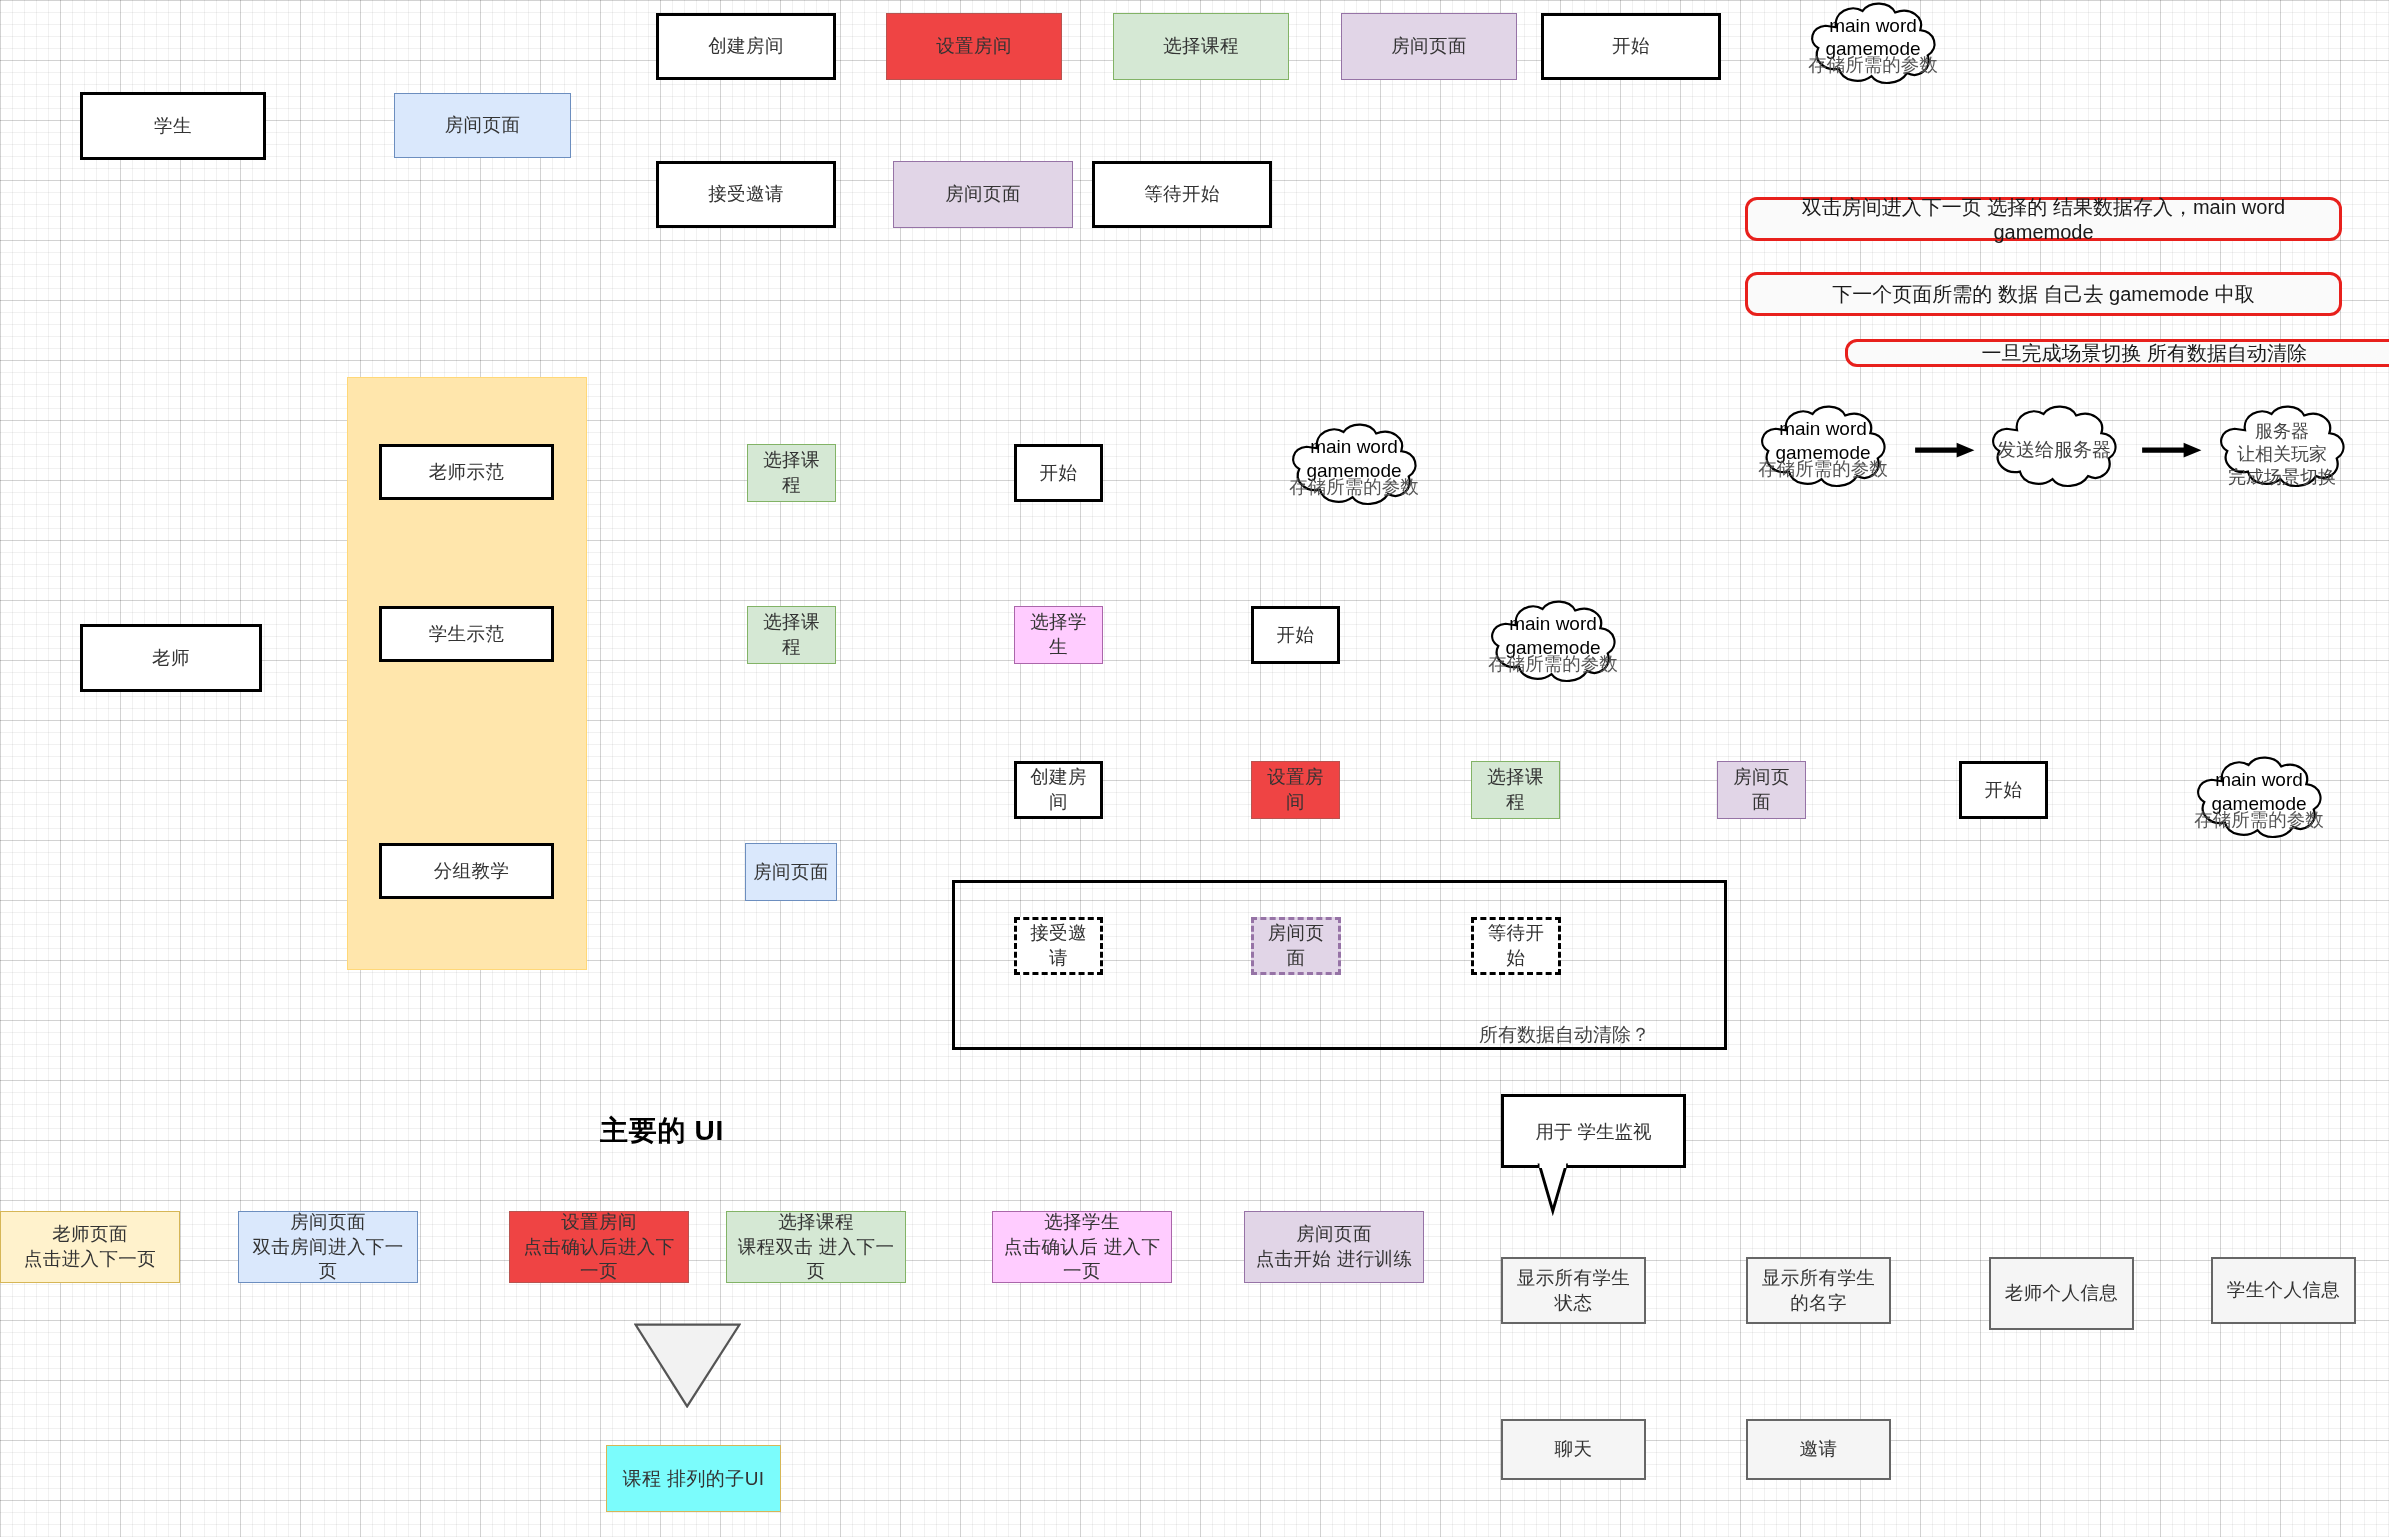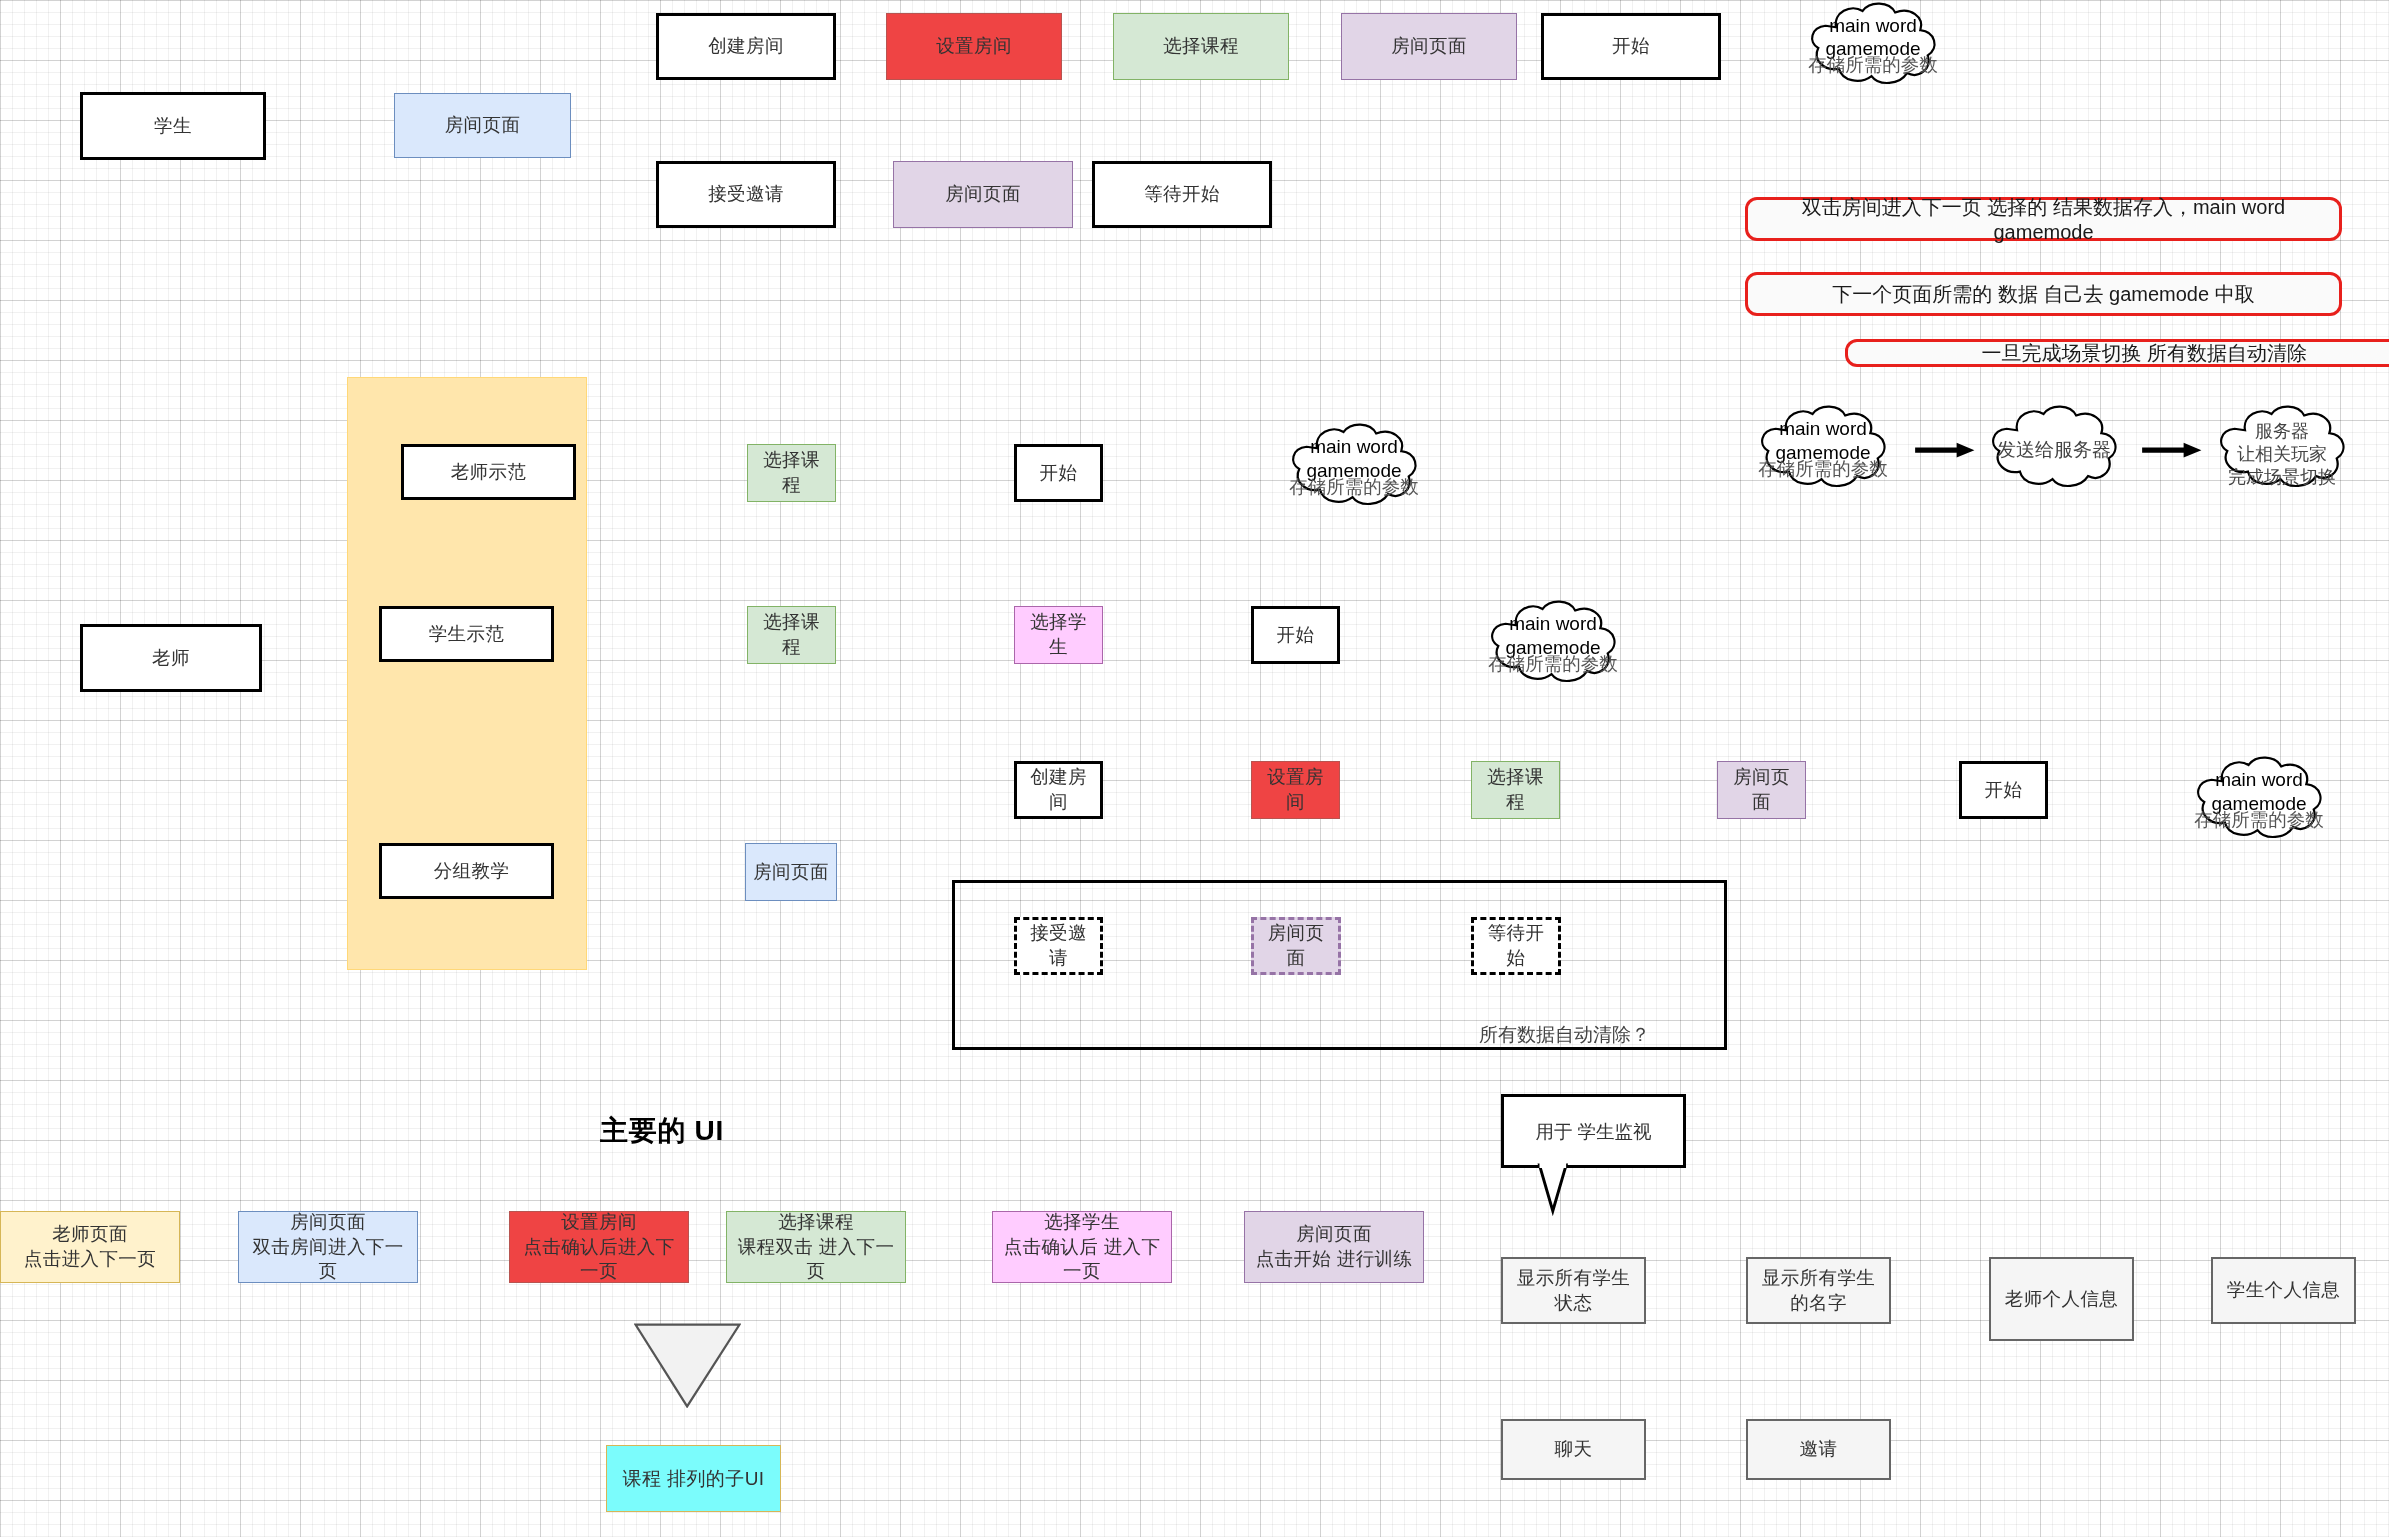--- a/index.html
+++ b/index.html
@@ -158,7 +158,7 @@
 
   <div class="box-container-yellow" style="position:absolute;left:347px;top:377px;width:238px;height:591px;"></div>
 
-  <div class="node box-plain" style="left:401px;top:444px;width:175px;height:56px;">
+  <div class="node box-plain" style="left:379px;top:444px;width:175px;height:56px;">
     <span>老师示范</span>
   </div>
   <div class="node box-plain" style="left:379px;top:606px;width:175px;height:56px;">

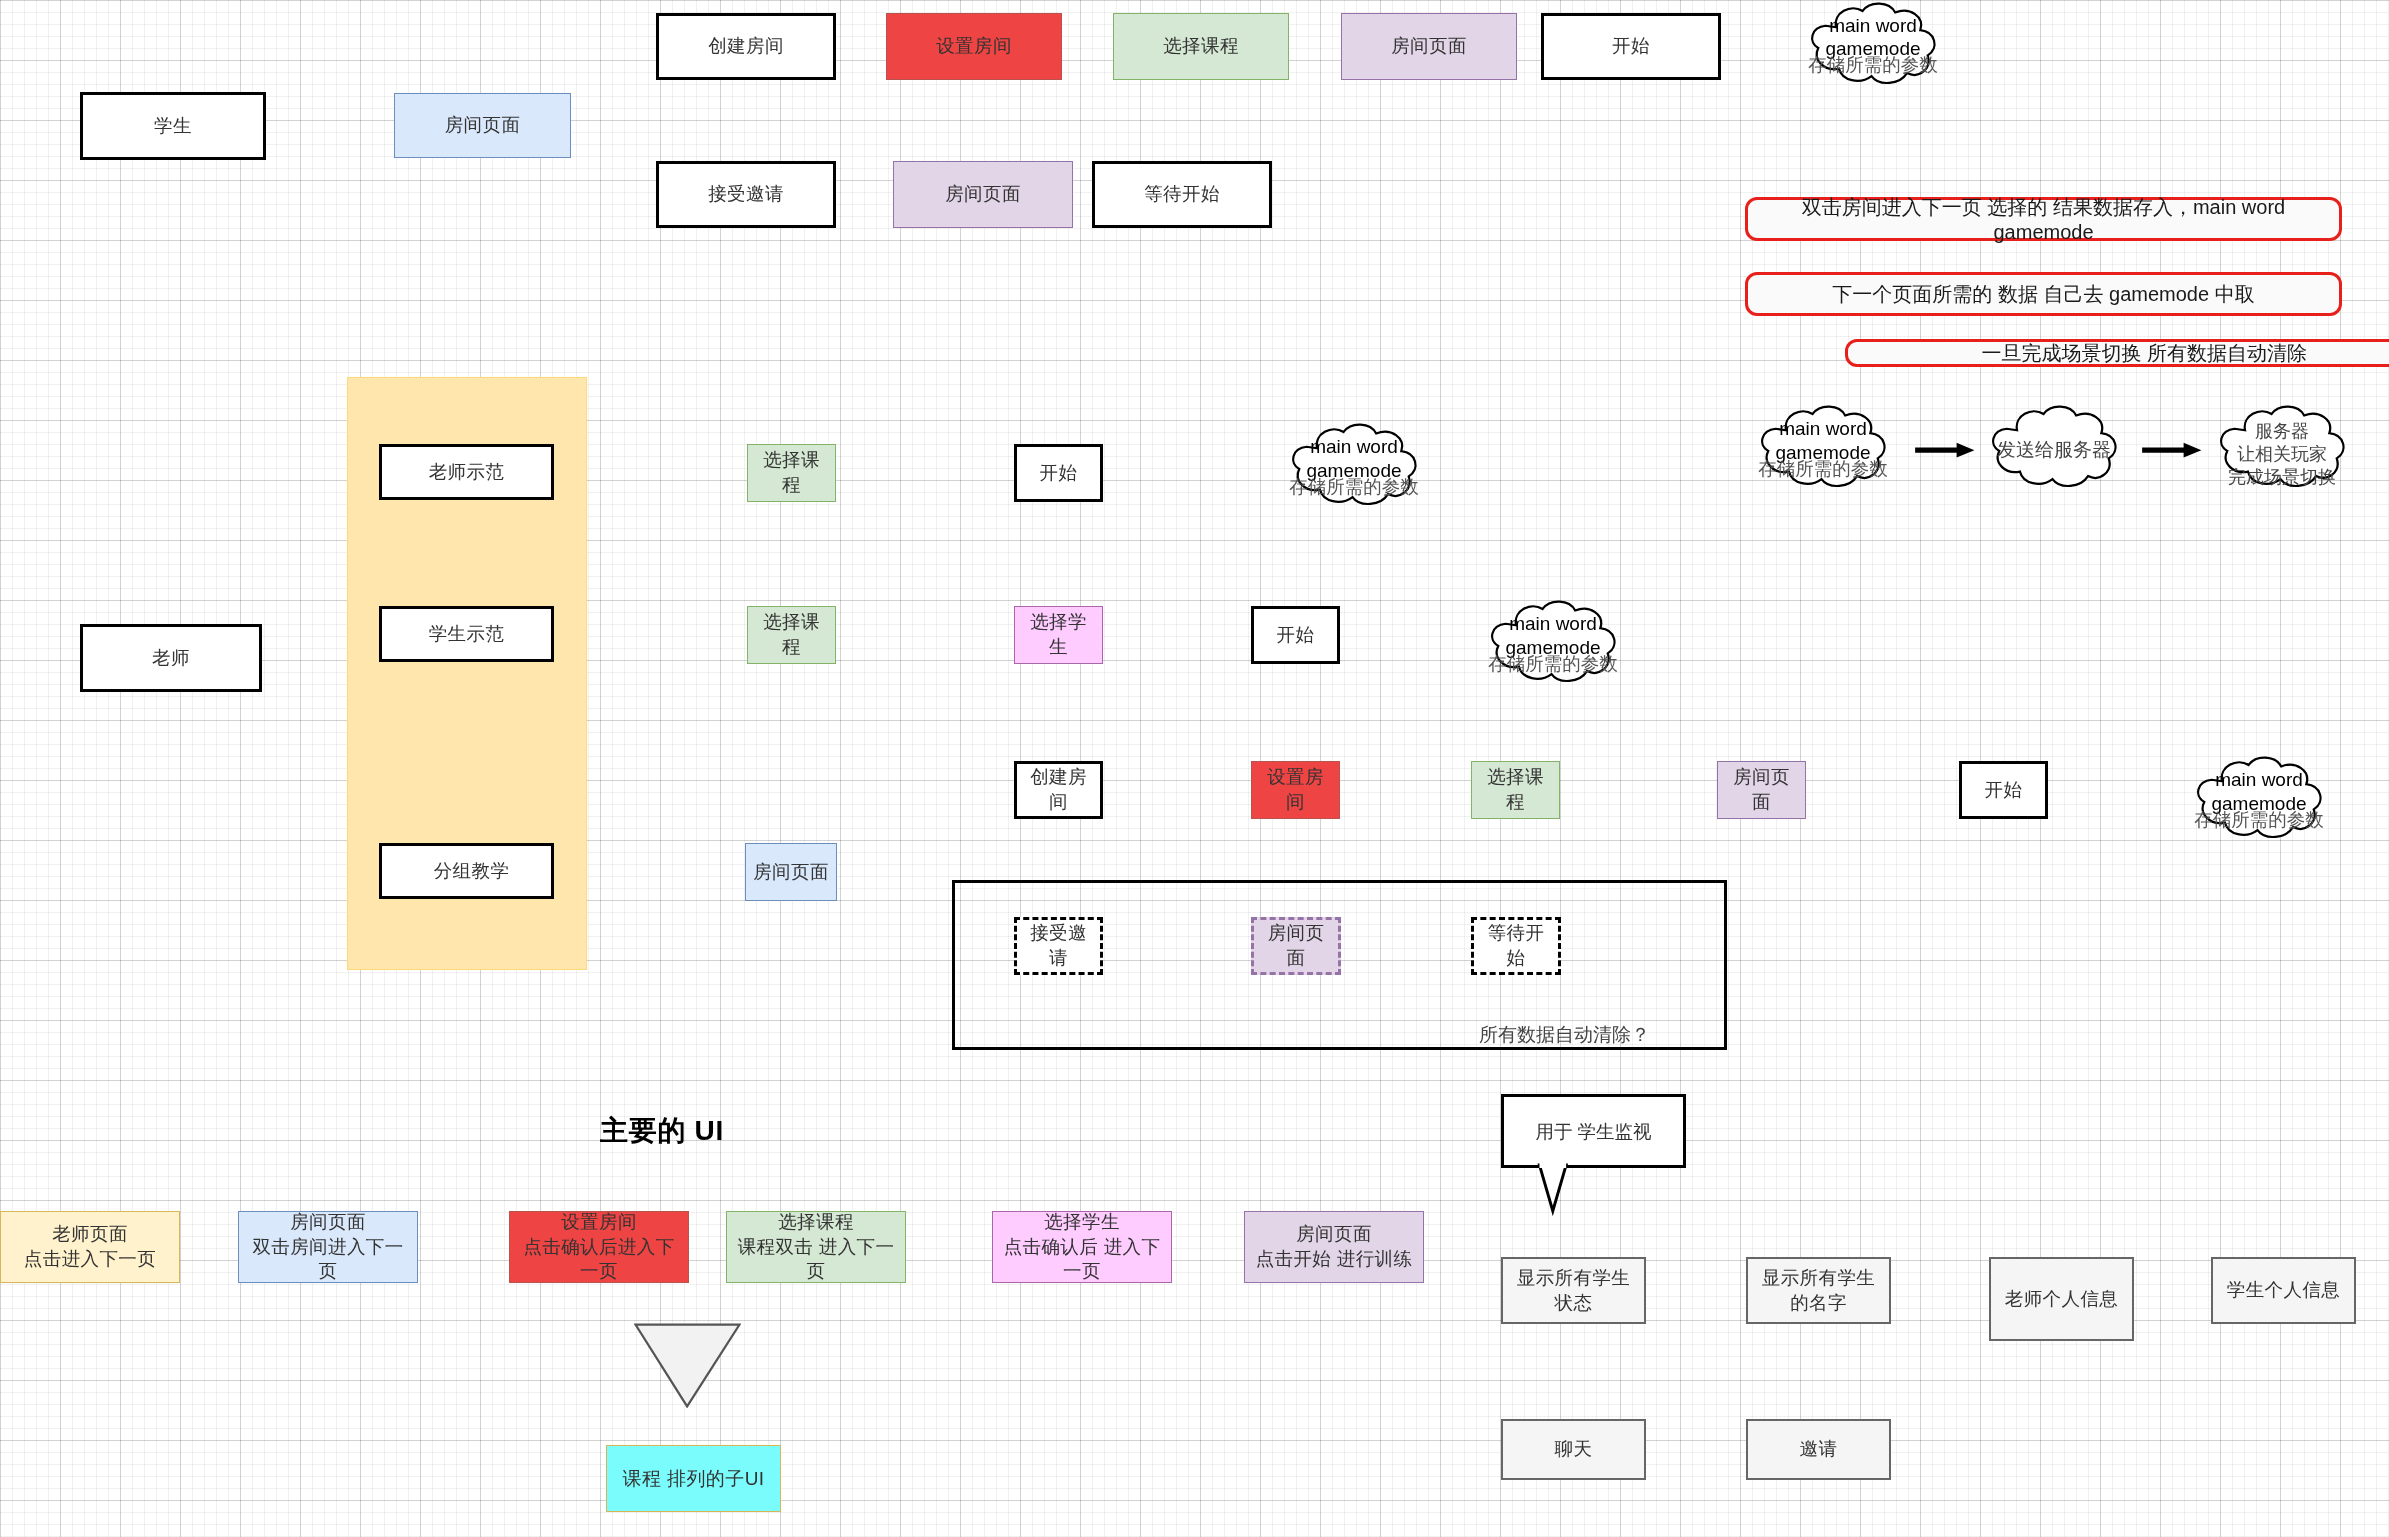--- a/index.html
+++ b/index.html
@@ -351,7 +351,7 @@
   <div class="node box-gray" style="left:1746px;top:1257px;width:145px;height:67px;text-align:center;">
     <span>显示所有学生的名字</span>
   </div>
-  <div class="node box-gray" style="left:1989px;top:1257px;width:145px;height:84px;">
+  <div class="node box-gray" style="left:1989px;top:1257px;width:145px;height:73px;">
     <span>老师个人信息</span>
   </div>
   <div class="node box-gray" style="left:2211px;top:1257px;width:145px;height:67px;">

